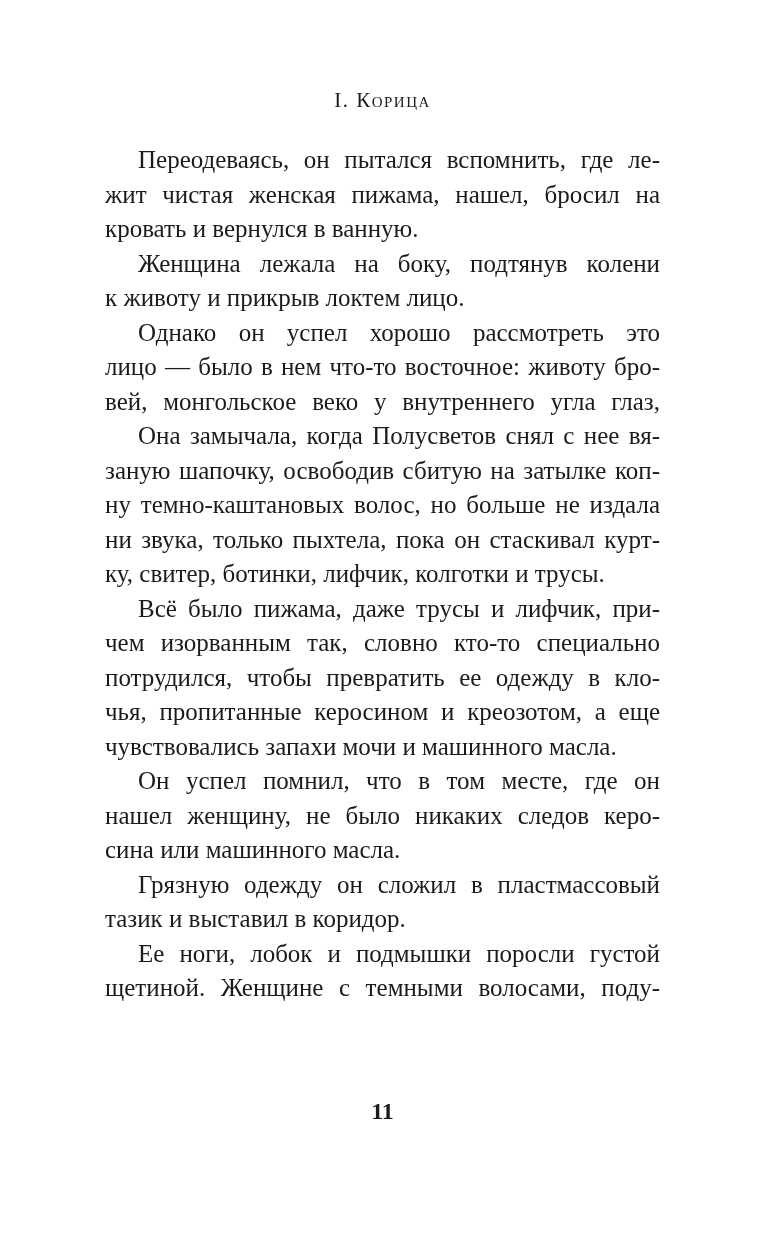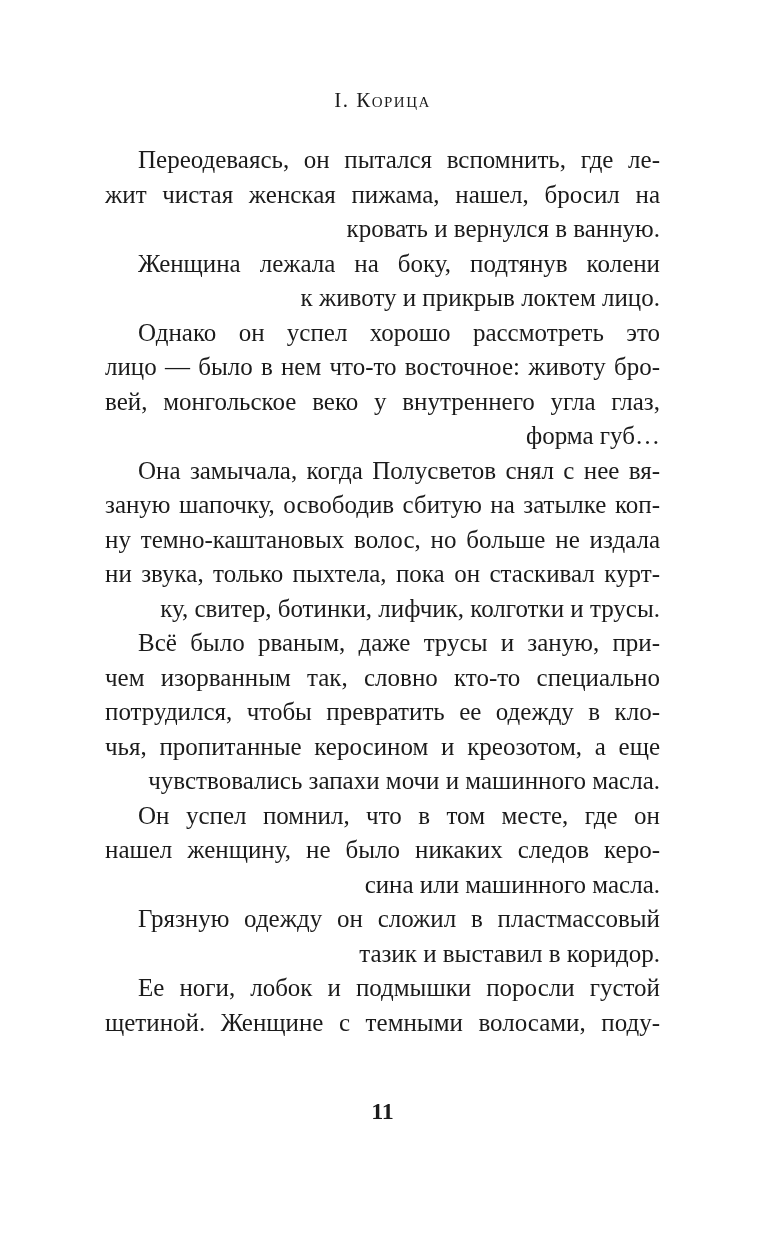--- a/index.html
+++ b/index.html
@@ -41,7 +41,7 @@
     font-size: 25px;
     line-height: 34.5px;
     white-space: normal;
-    text-align: right;
+    text-align: left;
   }
   .line.just {
     text-align: justify;

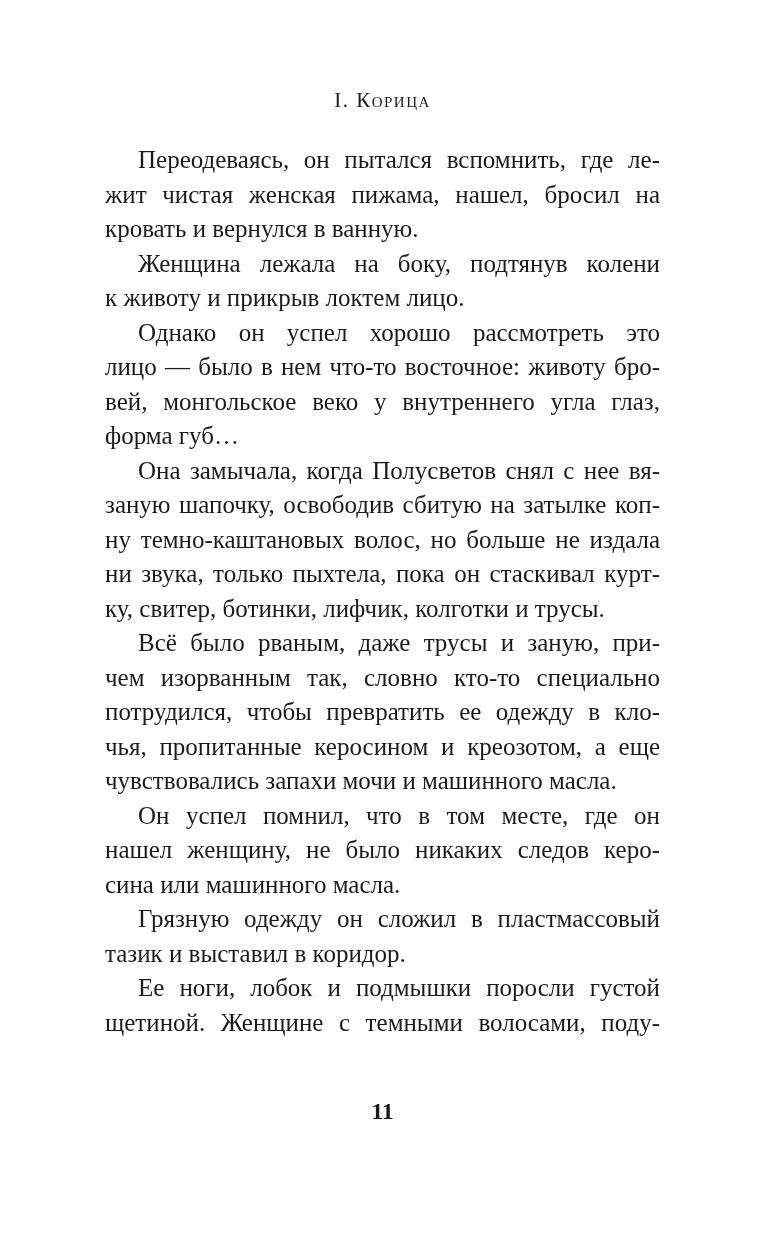--- a/index.html
+++ b/index.html
@@ -81,7 +81,6 @@
         <div class="line first just">Однако он успел хорошо рассмотреть это</div>
         <div class="line just">лицо — было в нем что-то восточное: животу бро-</div>
         <div class="line just">вей, монгольское веко у внутреннего угла глаз,</div>
-        <div class="line">форма губ…</div>
       </div>
       <div class="paragraph">
         <div class="line first just">Она замычала, когда Полусветов снял с нее вя-</div>

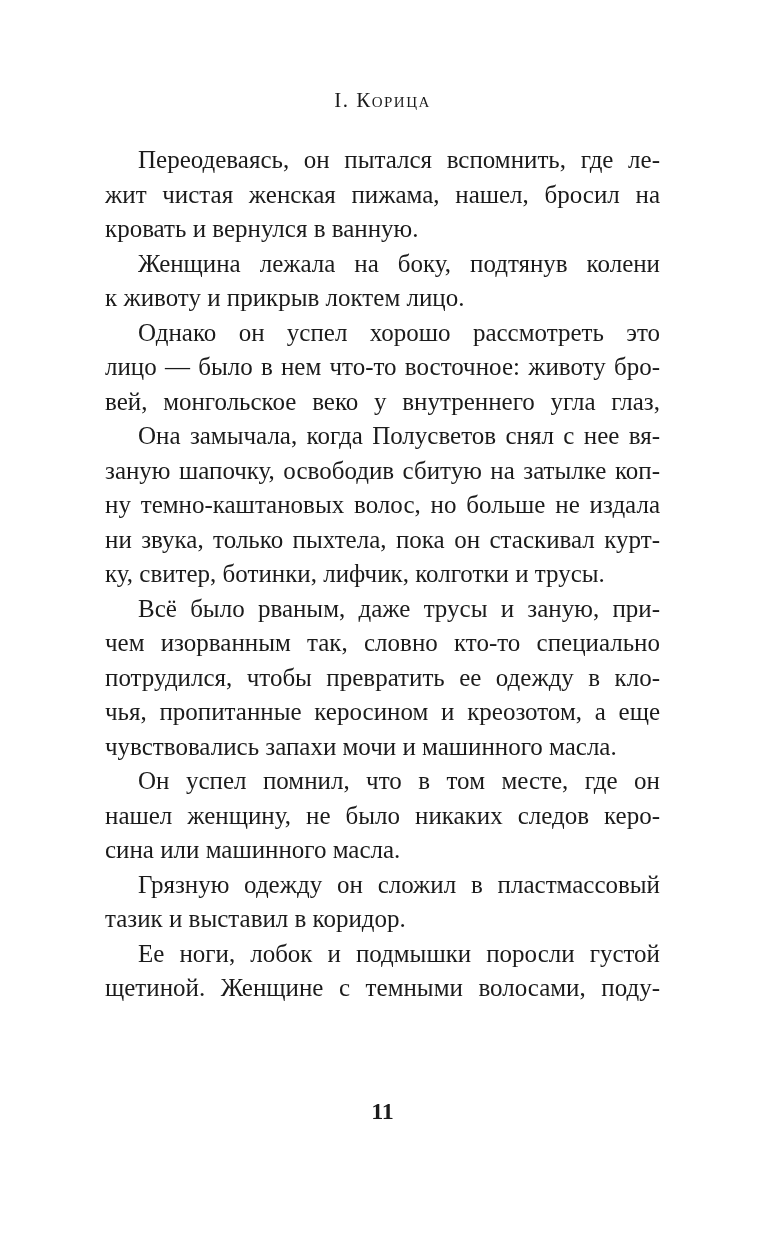--- a/index.html
+++ b/index.html
@@ -90,7 +90,7 @@
         <div class="line">ку, свитер, ботинки, лифчик, колготки и трусы.</div>
       </div>
       <div class="paragraph">
-        <div class="line first just">Всё было рваным, даже трусы и заную, при-</div>
+        <div class="line first just">Всё было пижама, даже трусы и лифчик, при-</div>
         <div class="line just">чем изорванным так, словно кто-то специально</div>
         <div class="line just">потрудился, чтобы превратить ее одежду в кло-</div>
         <div class="line just">чья, пропитанные керосином и креозотом, а еще</div>

